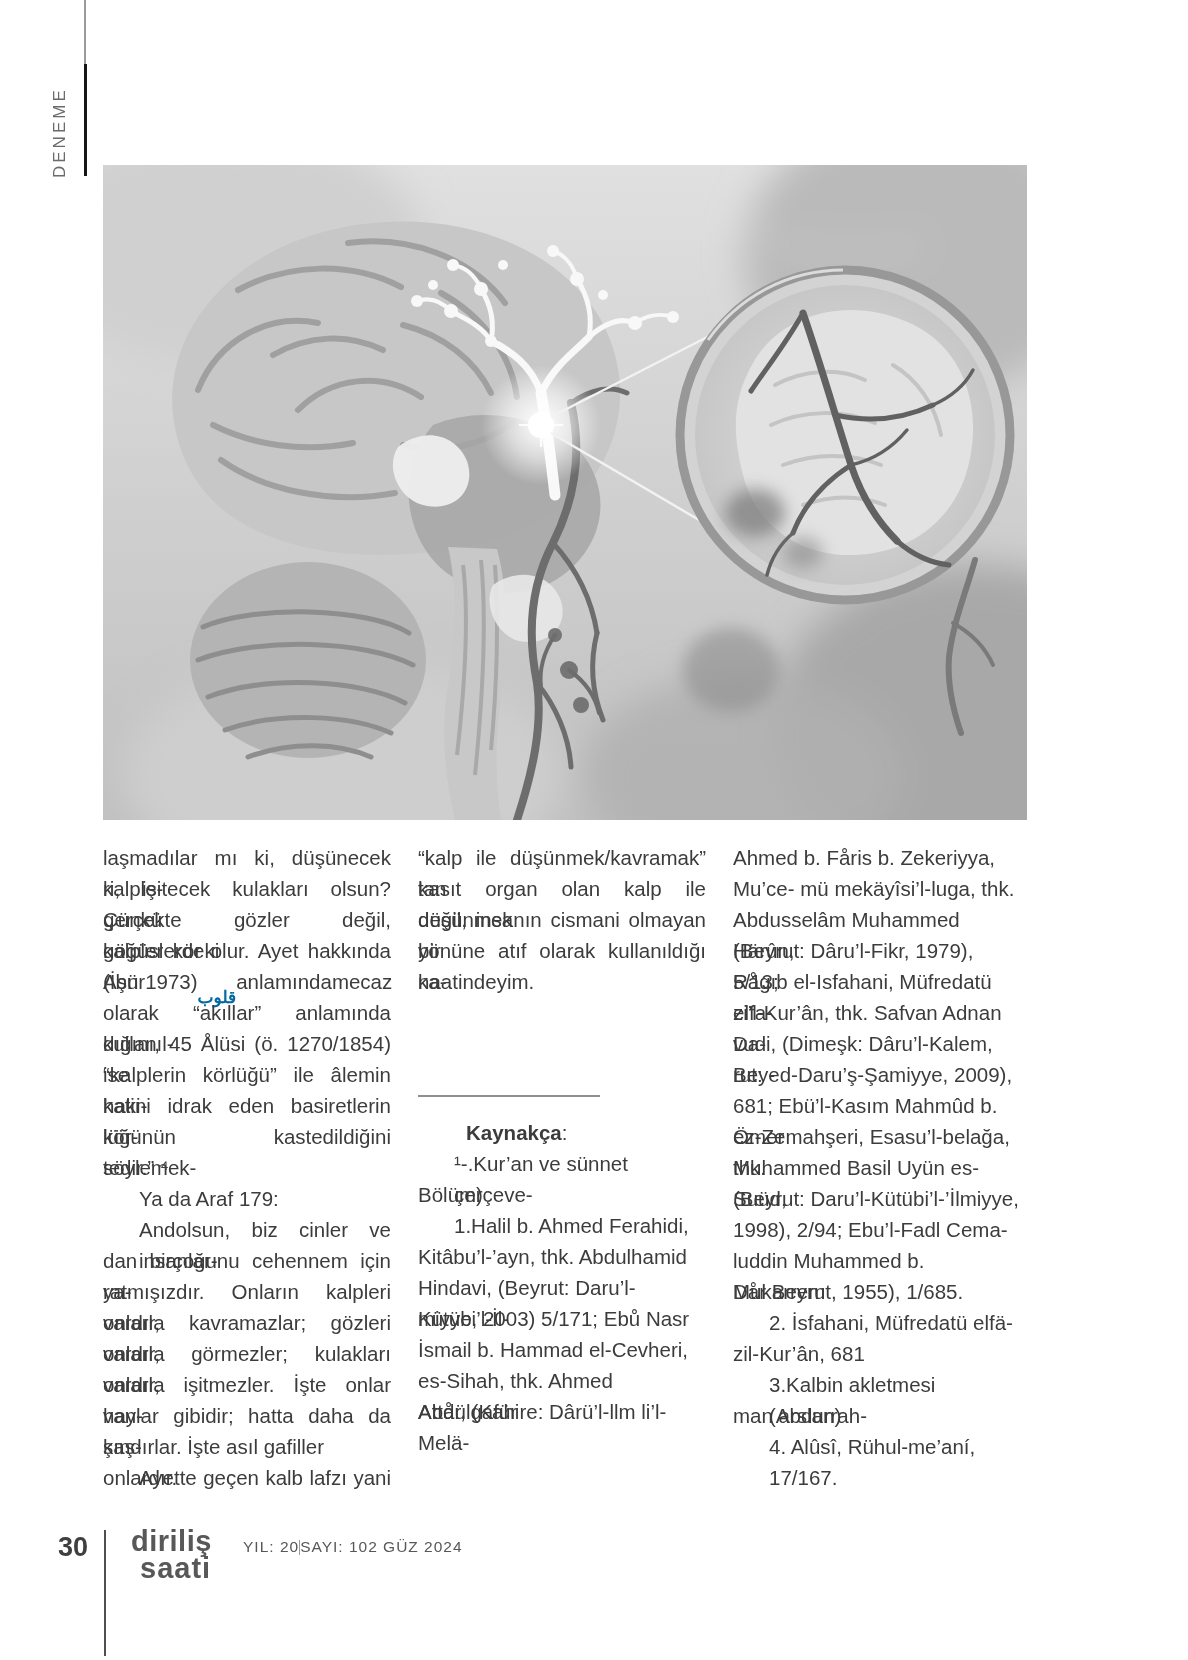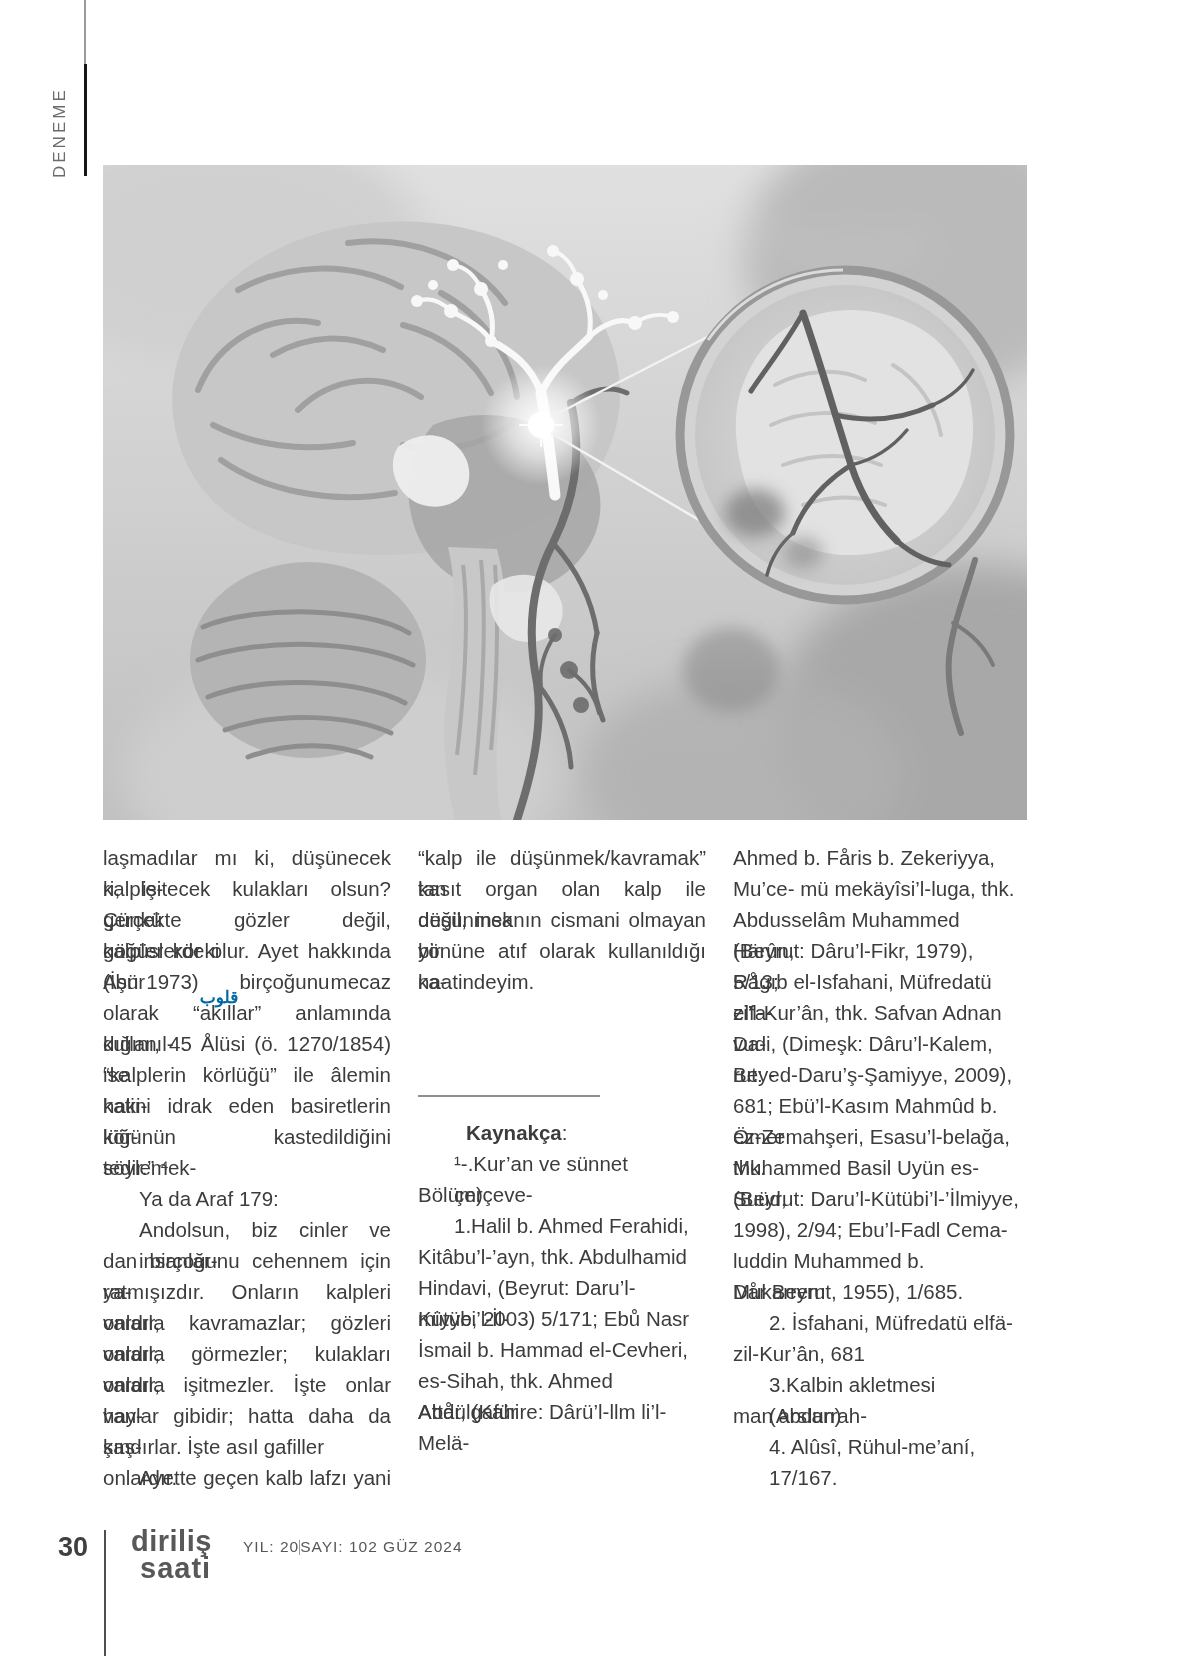--- a/index.html
+++ b/index.html
@@ -207,7 +207,7 @@
       <span>Aşür</span>
       <span>1973)</span>
       <span class="ar">قلوب</span>
-      <span>birçoğunu</span>
+      <span>anlamında</span>
       <span>mecaz</span>
     </div>
     <div class="ln j">olarak “akıllar” anlamında kullanıl-</div>

